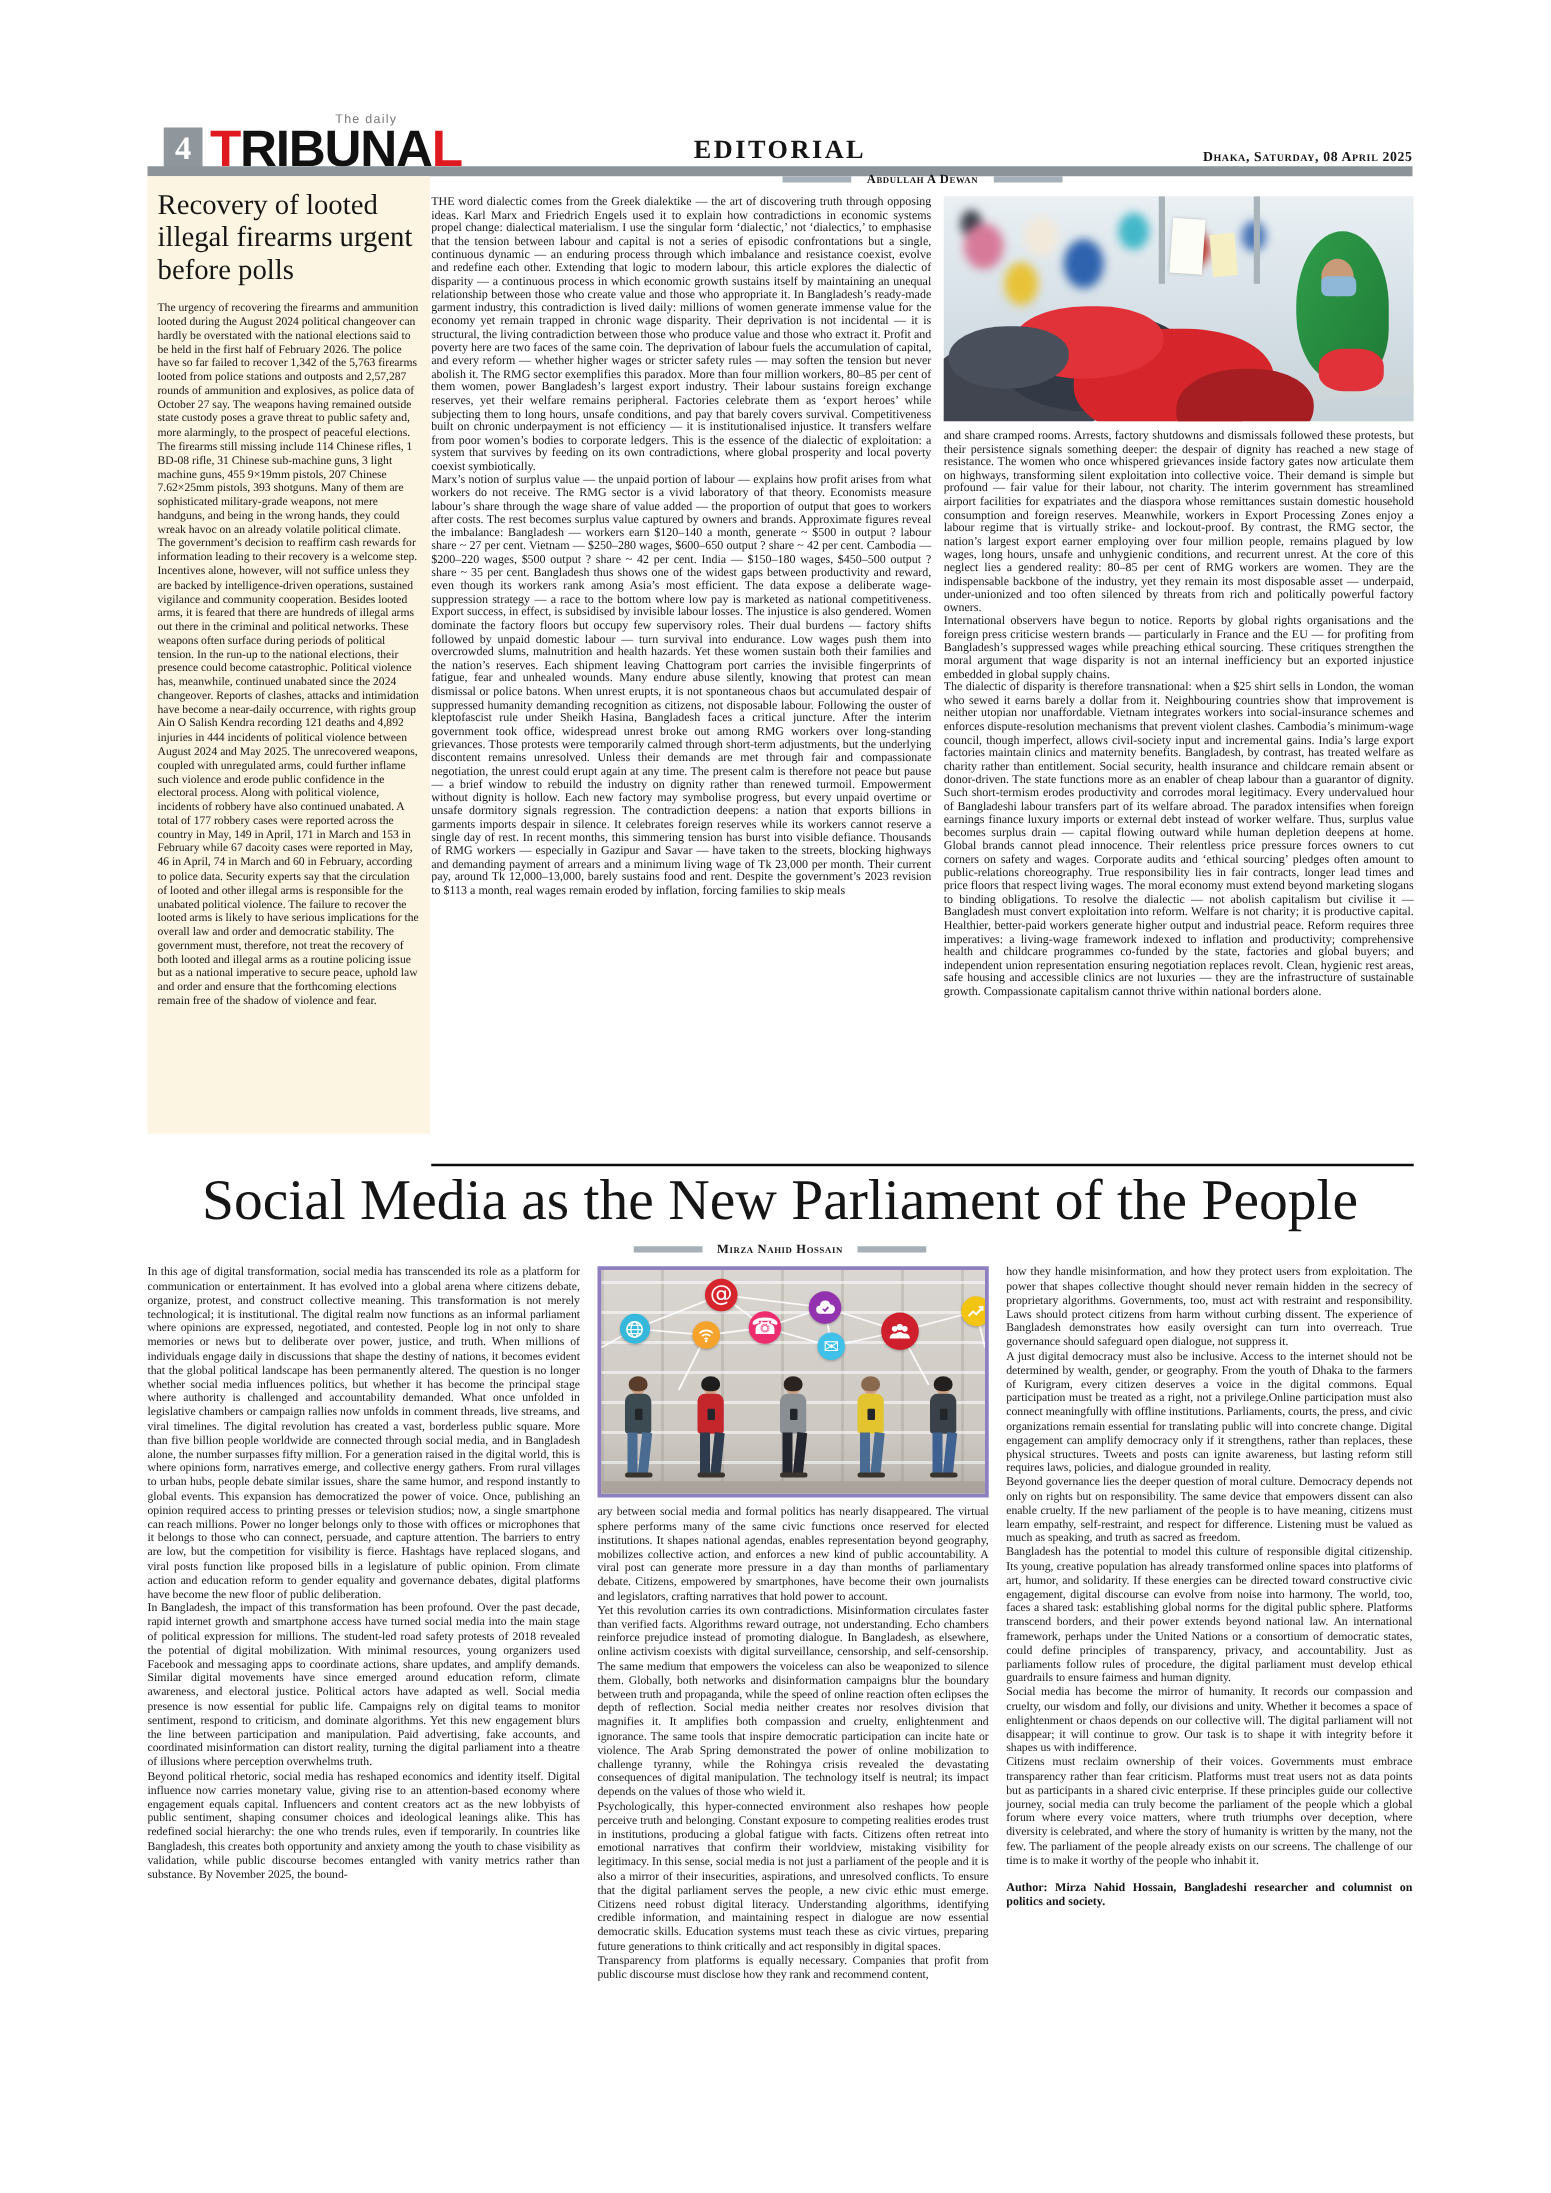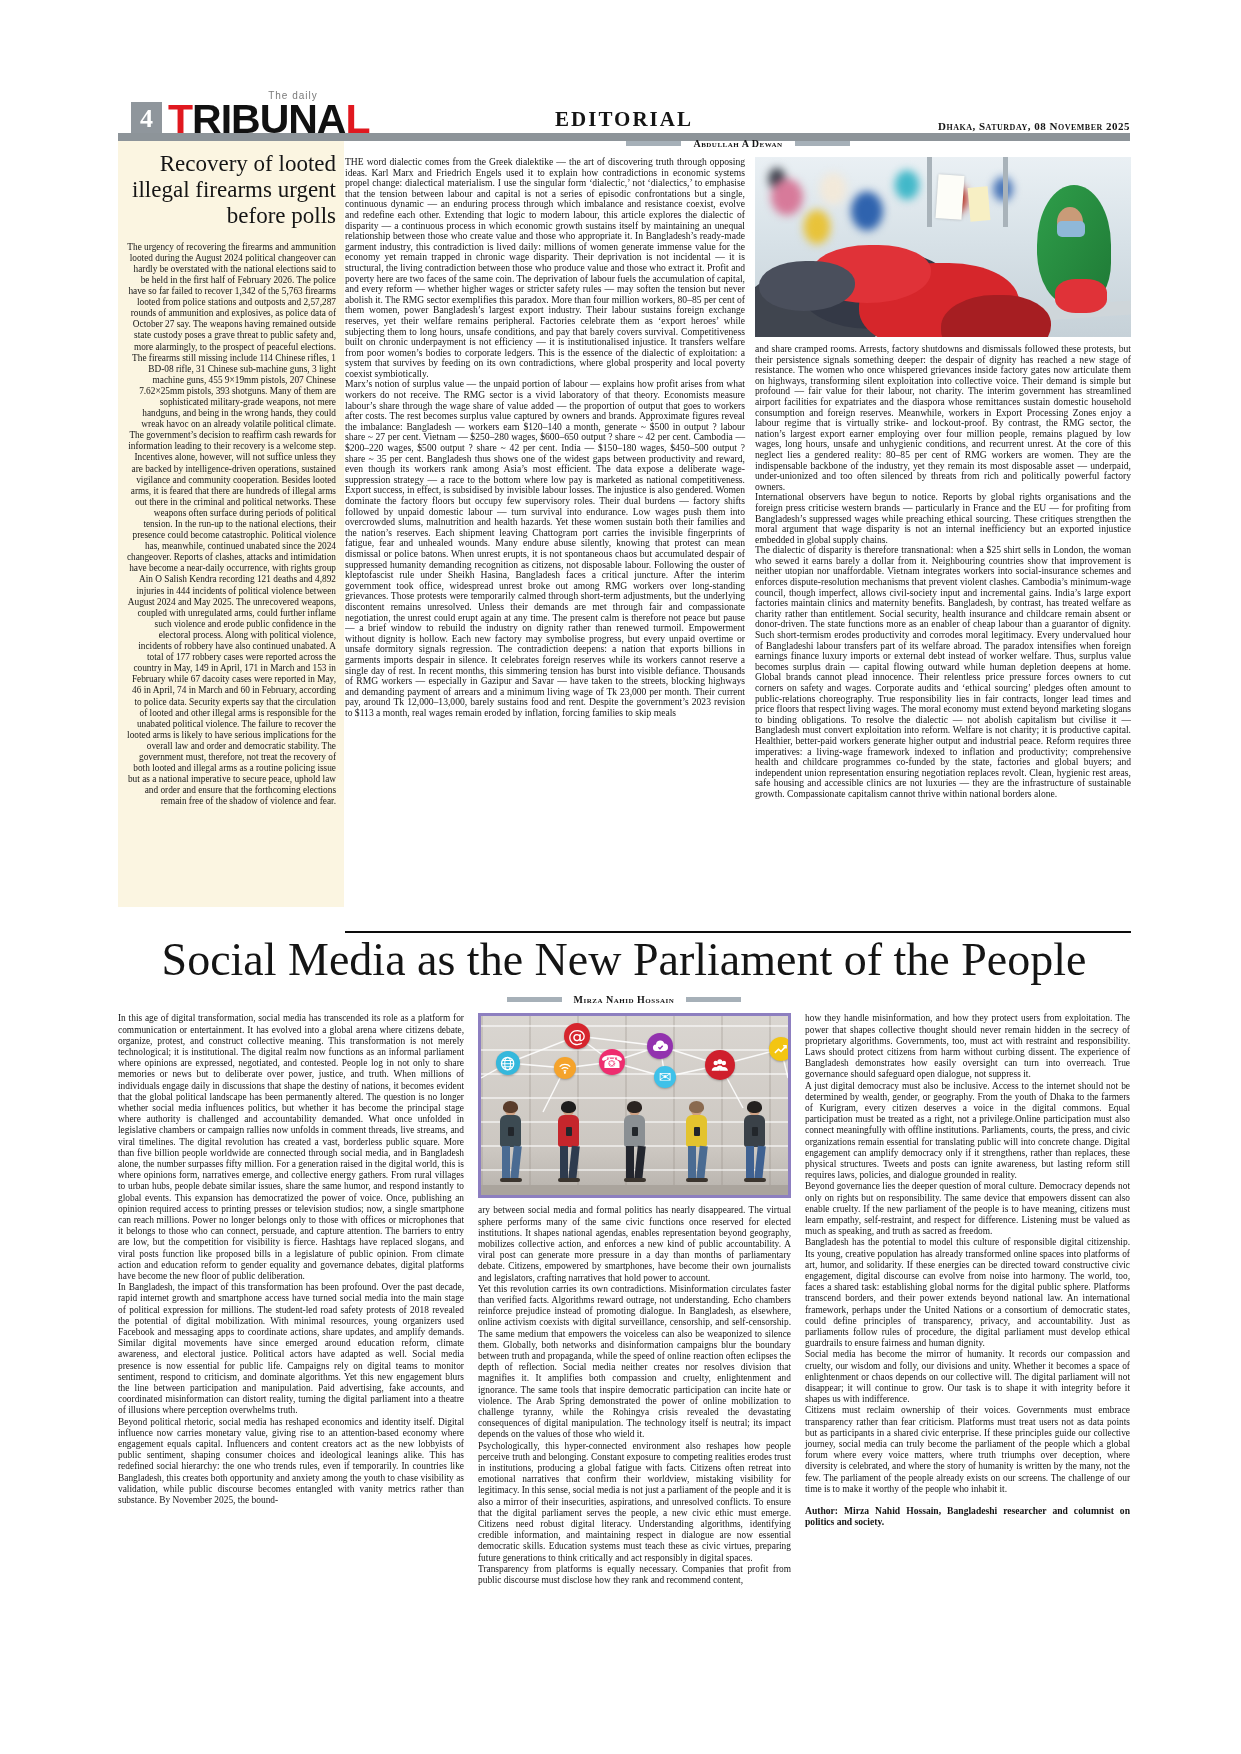--- a/index.html
+++ b/index.html
@@ -111,7 +111,7 @@
       <div class="word"><span class="red">T</span><span>RIBUNA</span><span class="red">L</span></div>
     </div>
     <div class="section-title">EDITORIAL</div>
-    <div class="issue-date">Dhaka, Saturday, 08 November 2025</div>
+    <div class="issue-date">Dhaka, Saturday, 08 April 2025</div>
   </header>
   <div class="mast-rule"></div>
 

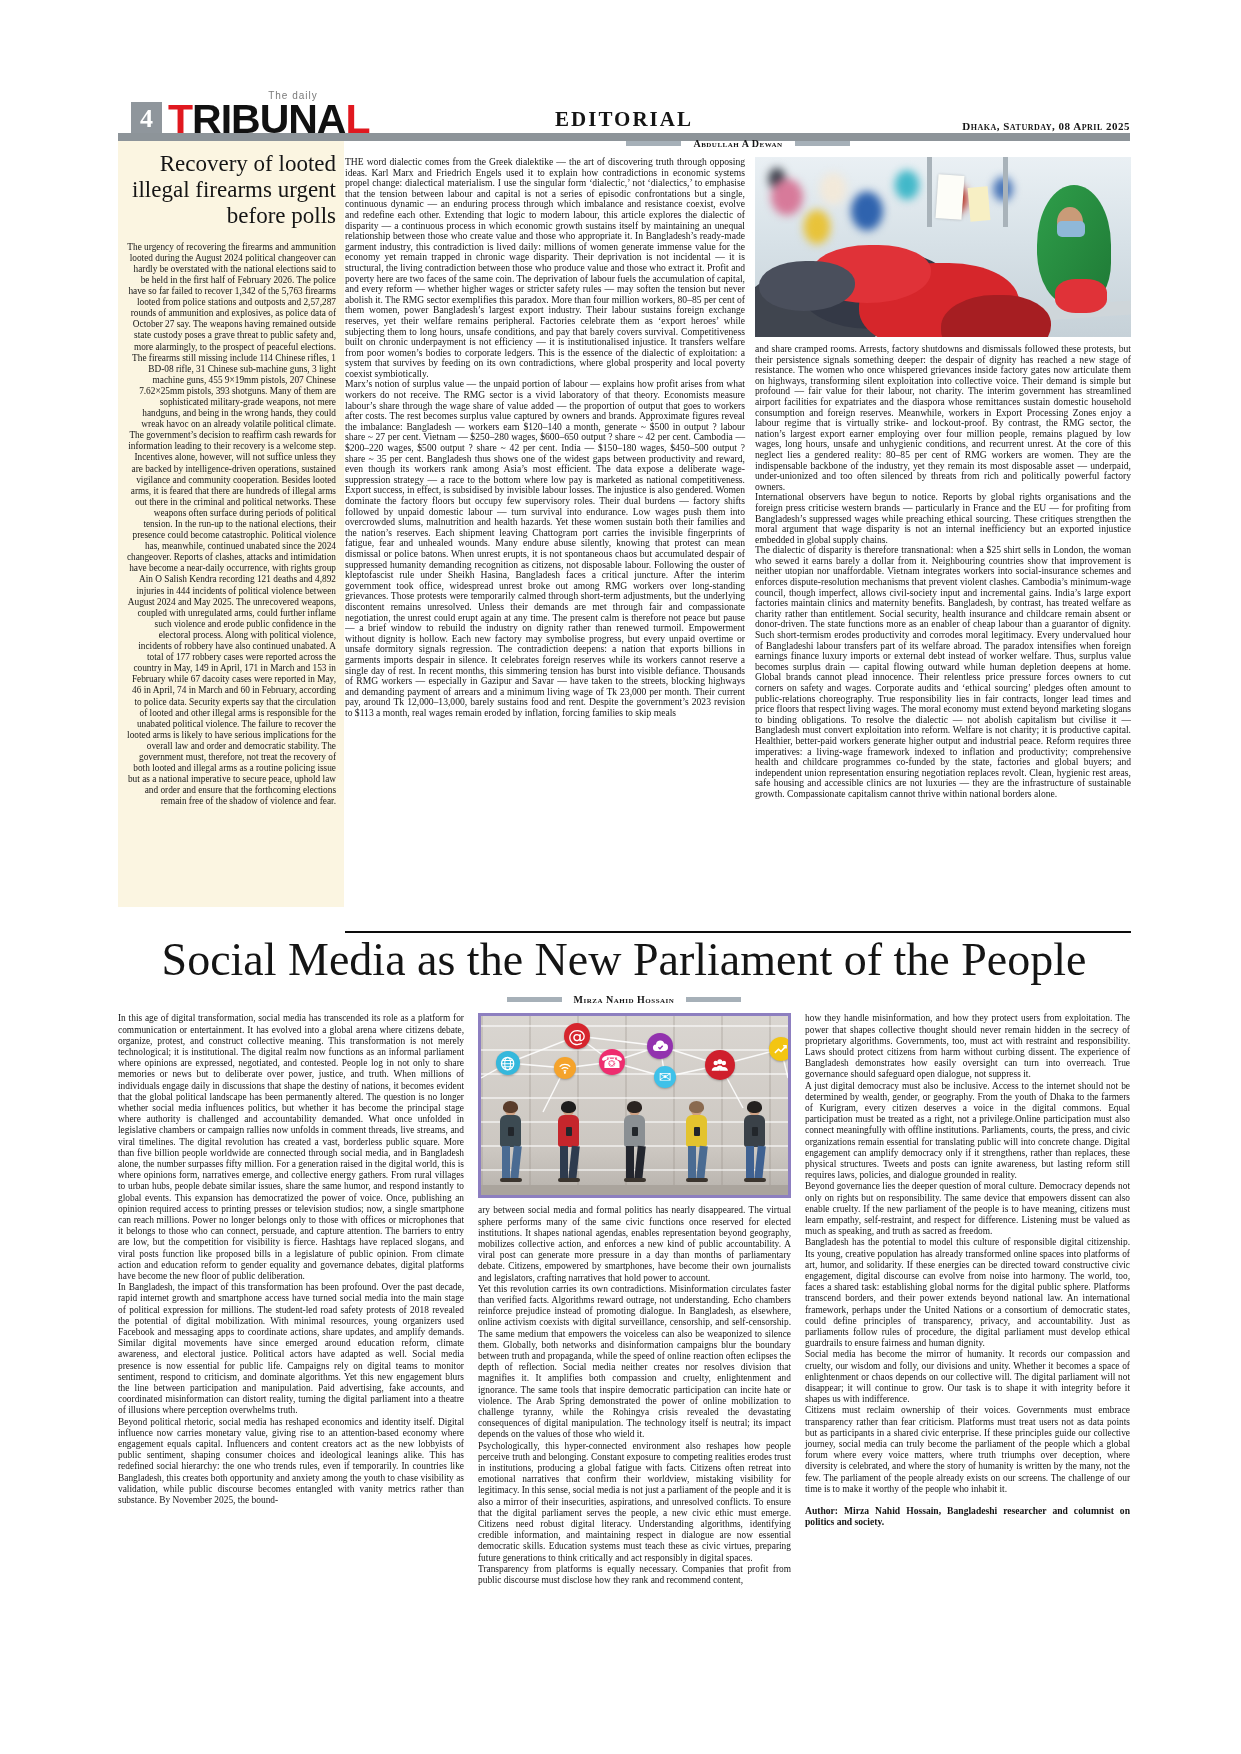--- a/index.html
+++ b/index.html
@@ -22,7 +22,7 @@
 
   
   .firearms { position:absolute; left:118px; top:141px; width:226px; height:766px;
-              background:#fbf5e1; padding:10px 8px 8px; text-align:right; overflow:hidden; }
+              background:#fbf5e1; padding:10px 8px 8px; text-align:left; overflow:hidden; }
   .firearms h2 { font-weight:normal; font-size:23px; line-height:1.14; margin-bottom:12px; }
   .firearms p { font-size:9.3px; line-height:11.1px; }
 

